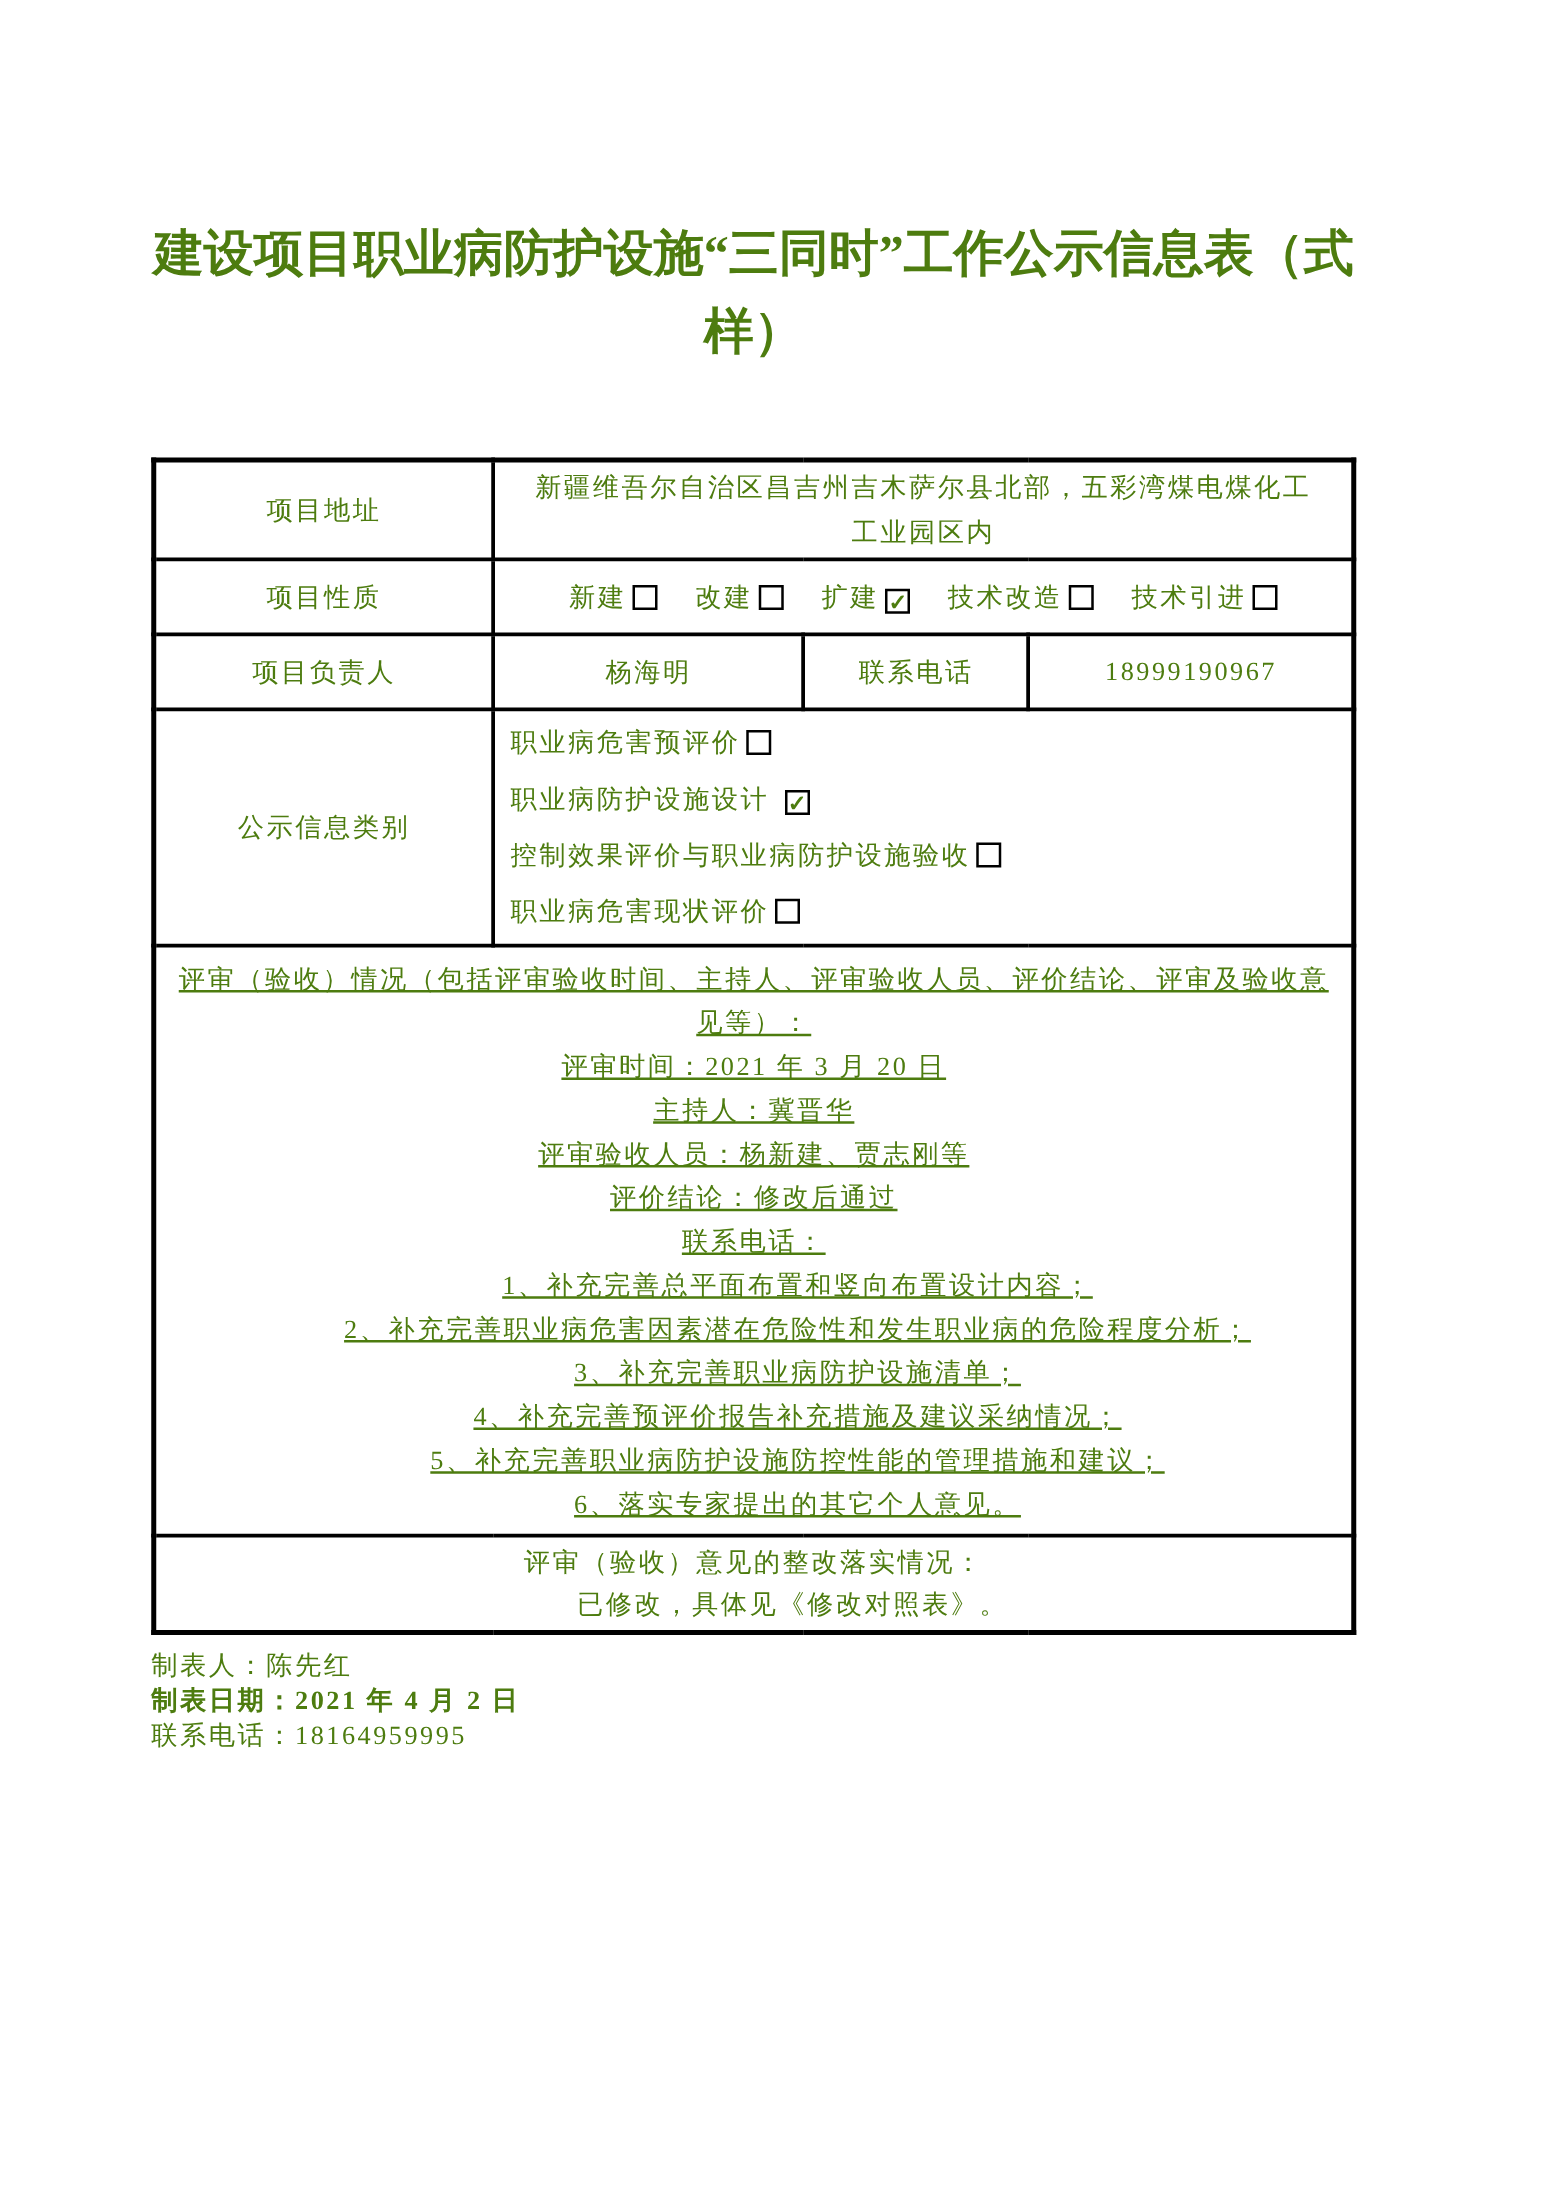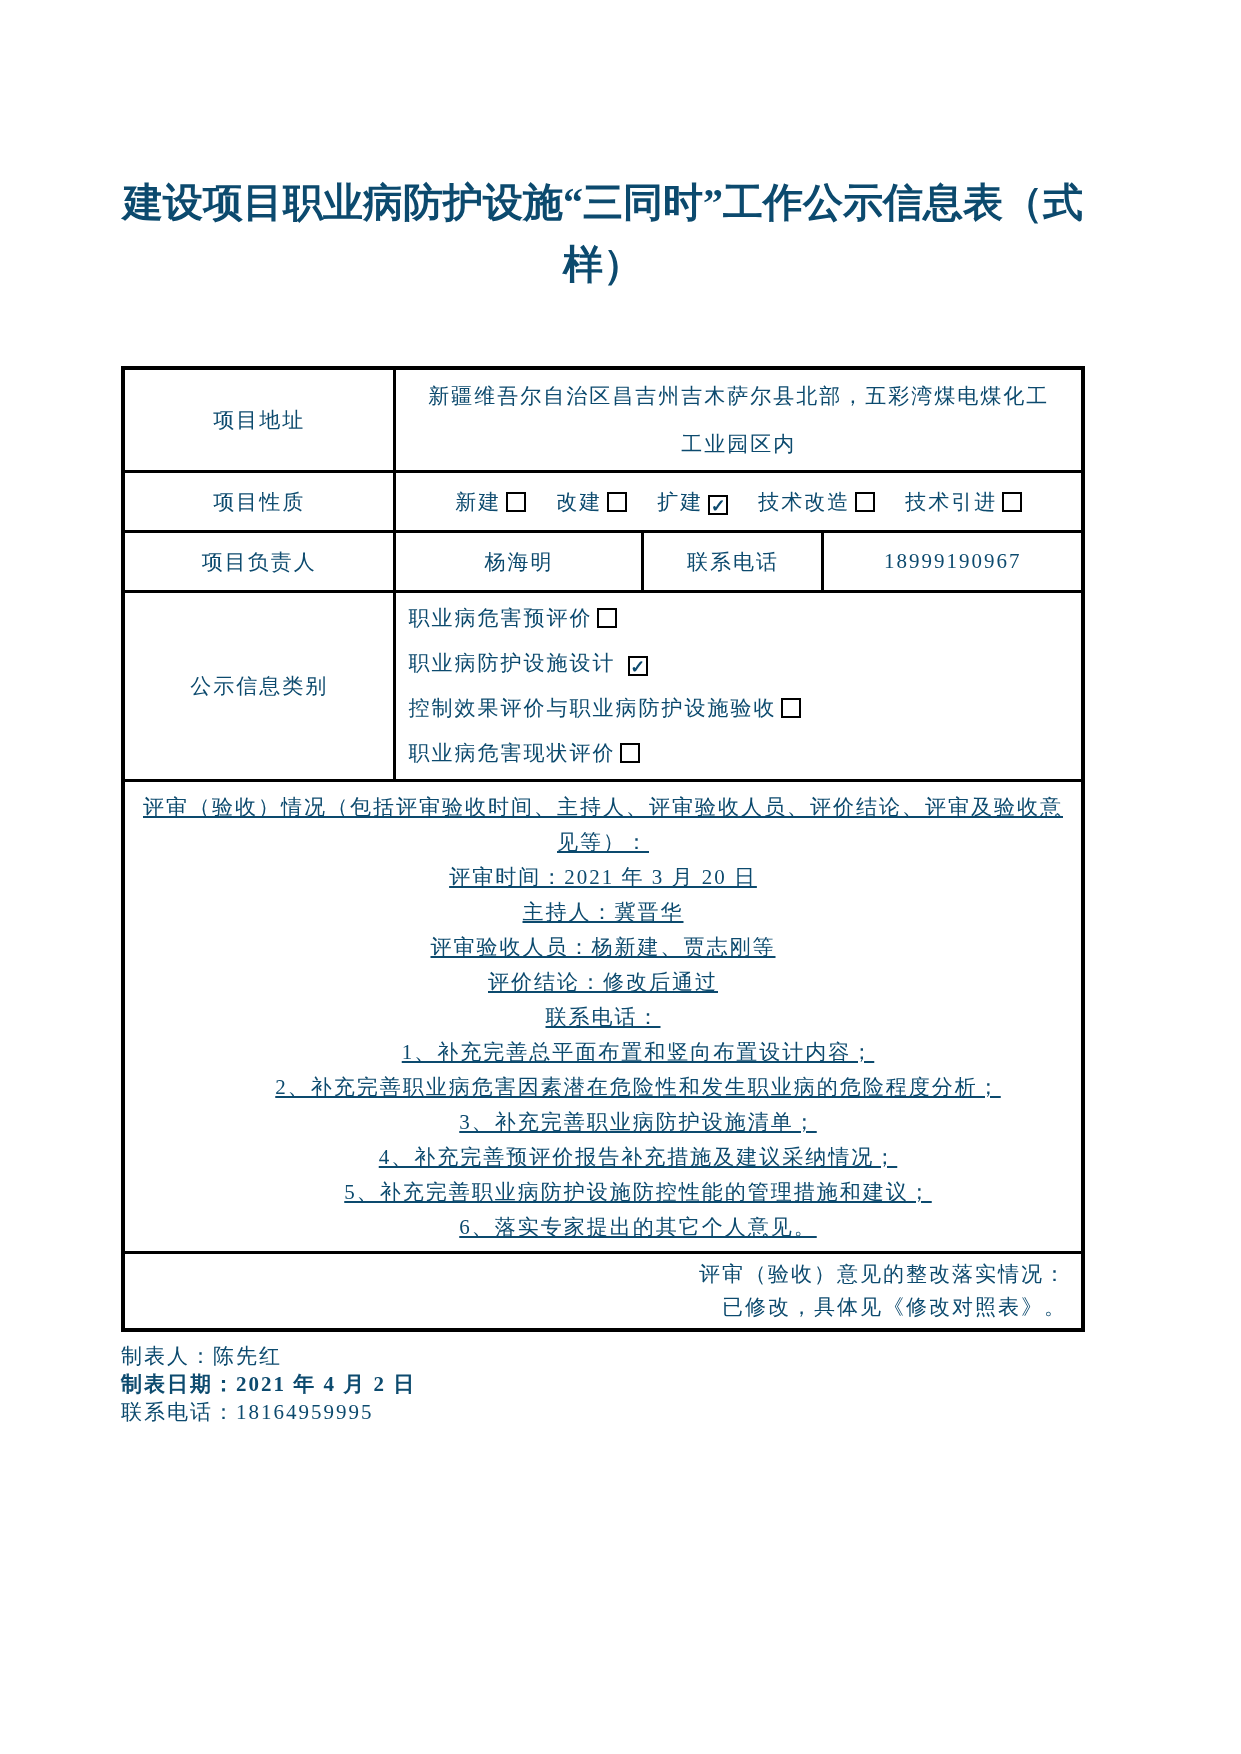--- a/index.html
+++ b/index.html
@@ -9,7 +9,7 @@
     width: 1206px;
     height: 1754px;
     background: #ffffff;
-    color: #0c4a6e;
+    color: #4d7c0f;
     font-family: "Liberation Serif", "DejaVu Serif", serif;
     overflow: hidden;
   }

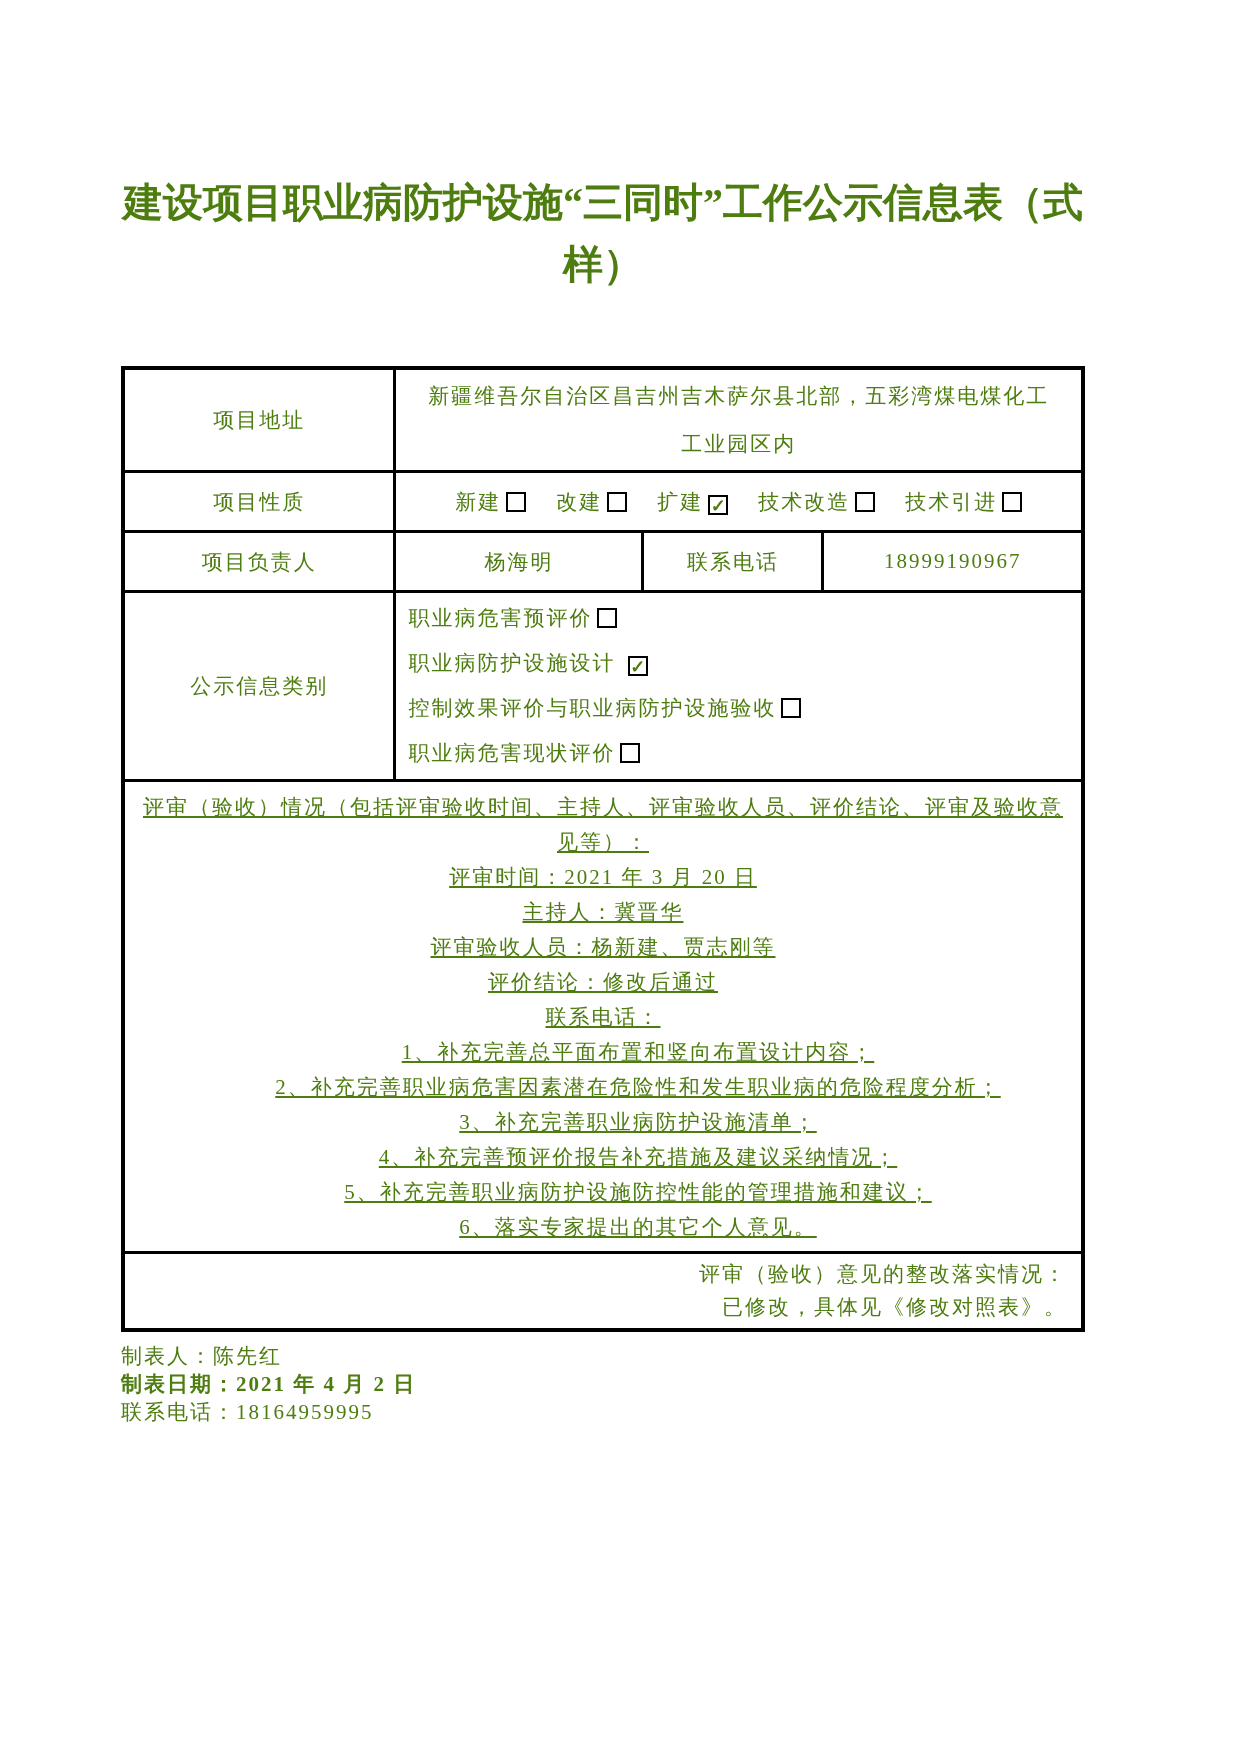--- a/index.html
+++ b/index.html
@@ -42,7 +42,7 @@
   .lh49 { line-height: 49px; padding-left: 22px !important; padding-right: 22px !important; }
   .lh58 { line-height: 58px; padding-left: 25px !important; padding-right: 25px !important; }
   .lh52 { line-height: 52px; padding-left: 35px !important; padding-right: 35px !important; }
-  .addr-cell { line-height: 48px; padding-left: 28px !important; padding-right: 28px !important; margin-top: 28px; }
+  .addr-cell { line-height: 36px; padding-left: 28px !important; padding-right: 28px !important; margin-top: 28px; }
   
   .cb {
     display: inline-block;

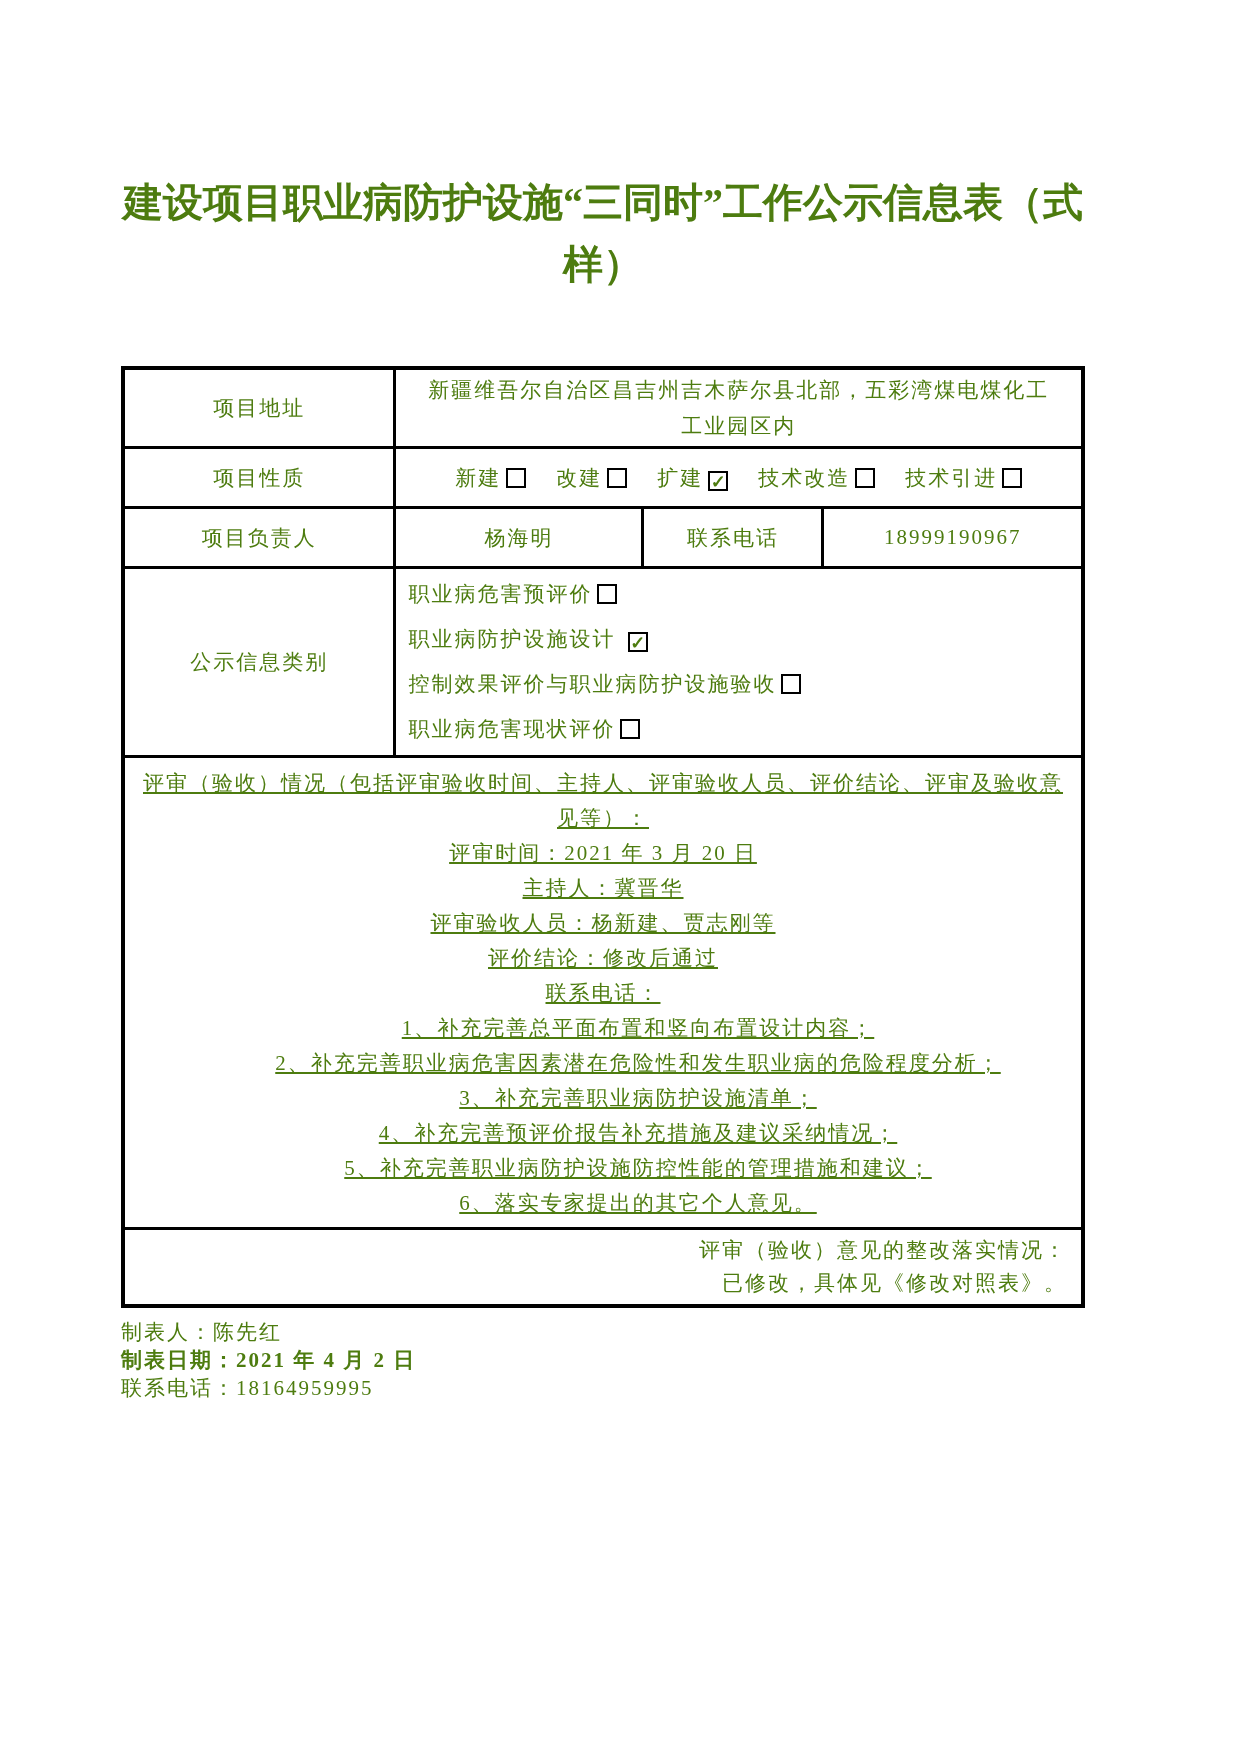--- a/index.html
+++ b/index.html
@@ -71,7 +71,7 @@
   .review-cell .line.indent { padding-left: 70px; }
   .rect-cell {
     vertical-align: middle !important;
-    text-align: right;
+    text-align: center;
     padding: 4px 14px !important;
   }
   .rect-cell .line { line-height: 33px; }

